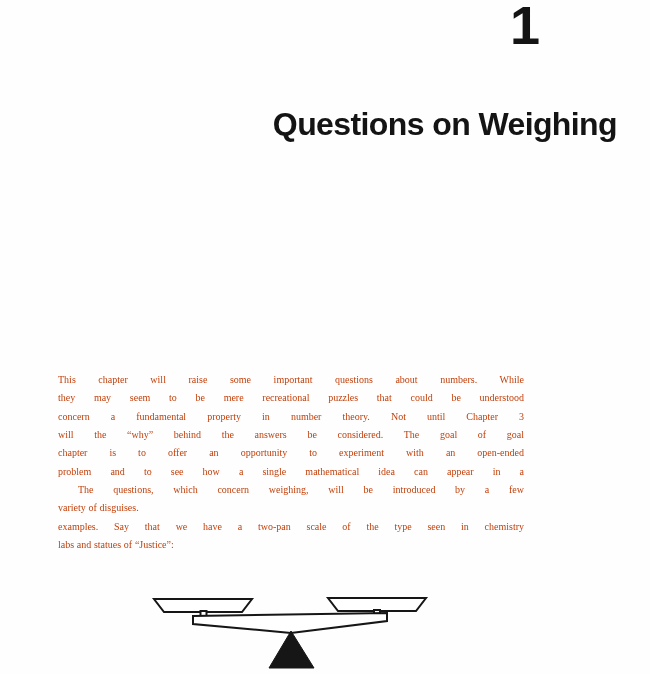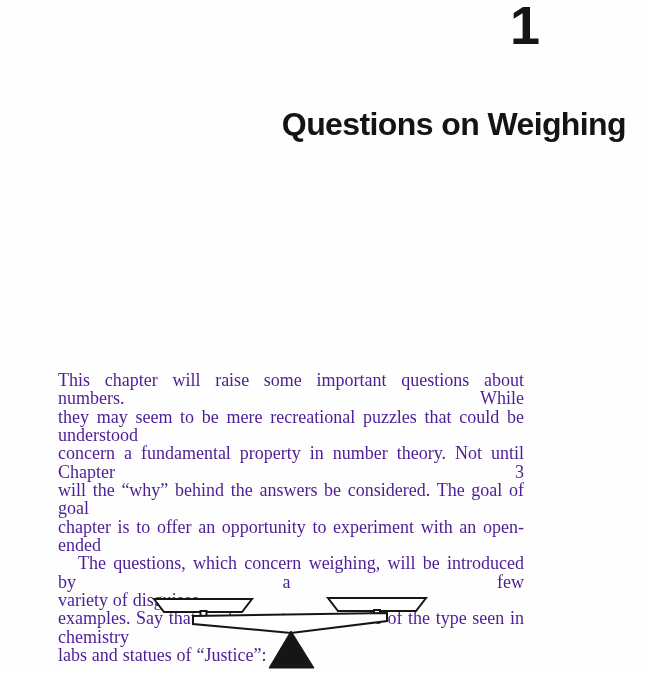--- a/index.html
+++ b/index.html
@@ -21,7 +21,7 @@
   }
   .chapter-title {
     position:absolute;
-    top:86px; right:24px;
+    top:86px; right:33px;
     font-family:"Liberation Sans", sans-serif;
     font-weight:bold;
     font-size:32px;

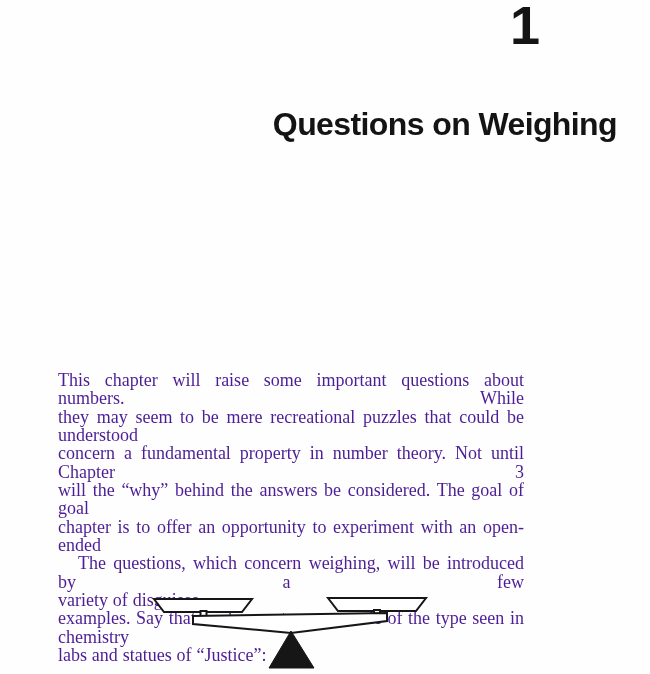--- a/index.html
+++ b/index.html
@@ -35,9 +35,9 @@
     left:58px; top:371px;
     width:466px;
     font-family:"Liberation Serif", "DejaVu Serif", serif;
-    font-size:18px;
+    font-size:10px;
     line-height:18.35px;
-    color:#4c1d95;
+    color:#c2410c;
   }
   .line {
     text-align:justify;

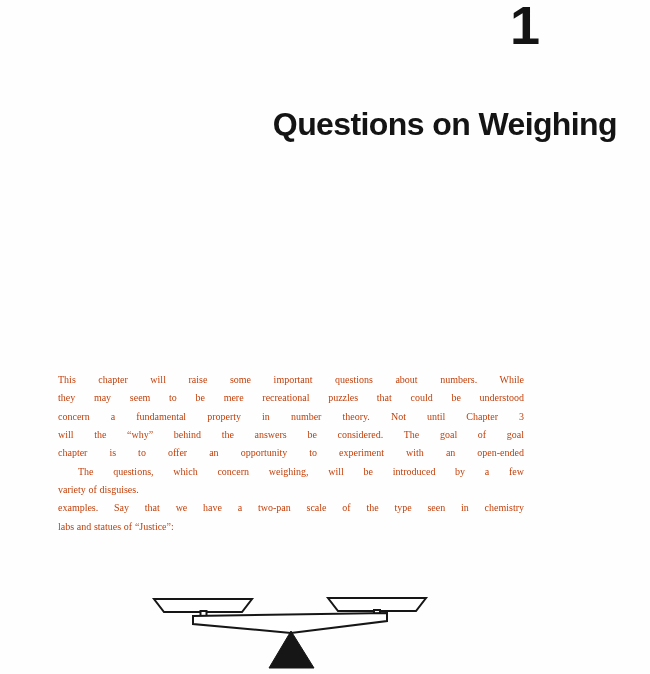--- a/index.html
+++ b/index.html
@@ -69,6 +69,7 @@
     <div class="line">concern a fundamental property in number theory. Not until Chapter 3</div>
     <div class="line">will the “why” behind the answers be considered. The goal of goal</div>
     <div class="line">chapter is to offer an opportunity to experiment with an open-ended</div>
+    <div class="line">problem and to see how a single mathematical idea can appear in a</div>
     <div class="line indent">The questions, which concern weighing, will be introduced by a few</div>
     <div class="line last">variety of disguises.</div>
     <div class="line">examples. Say that we have a two-pan scale of the type seen in chemistry</div>

